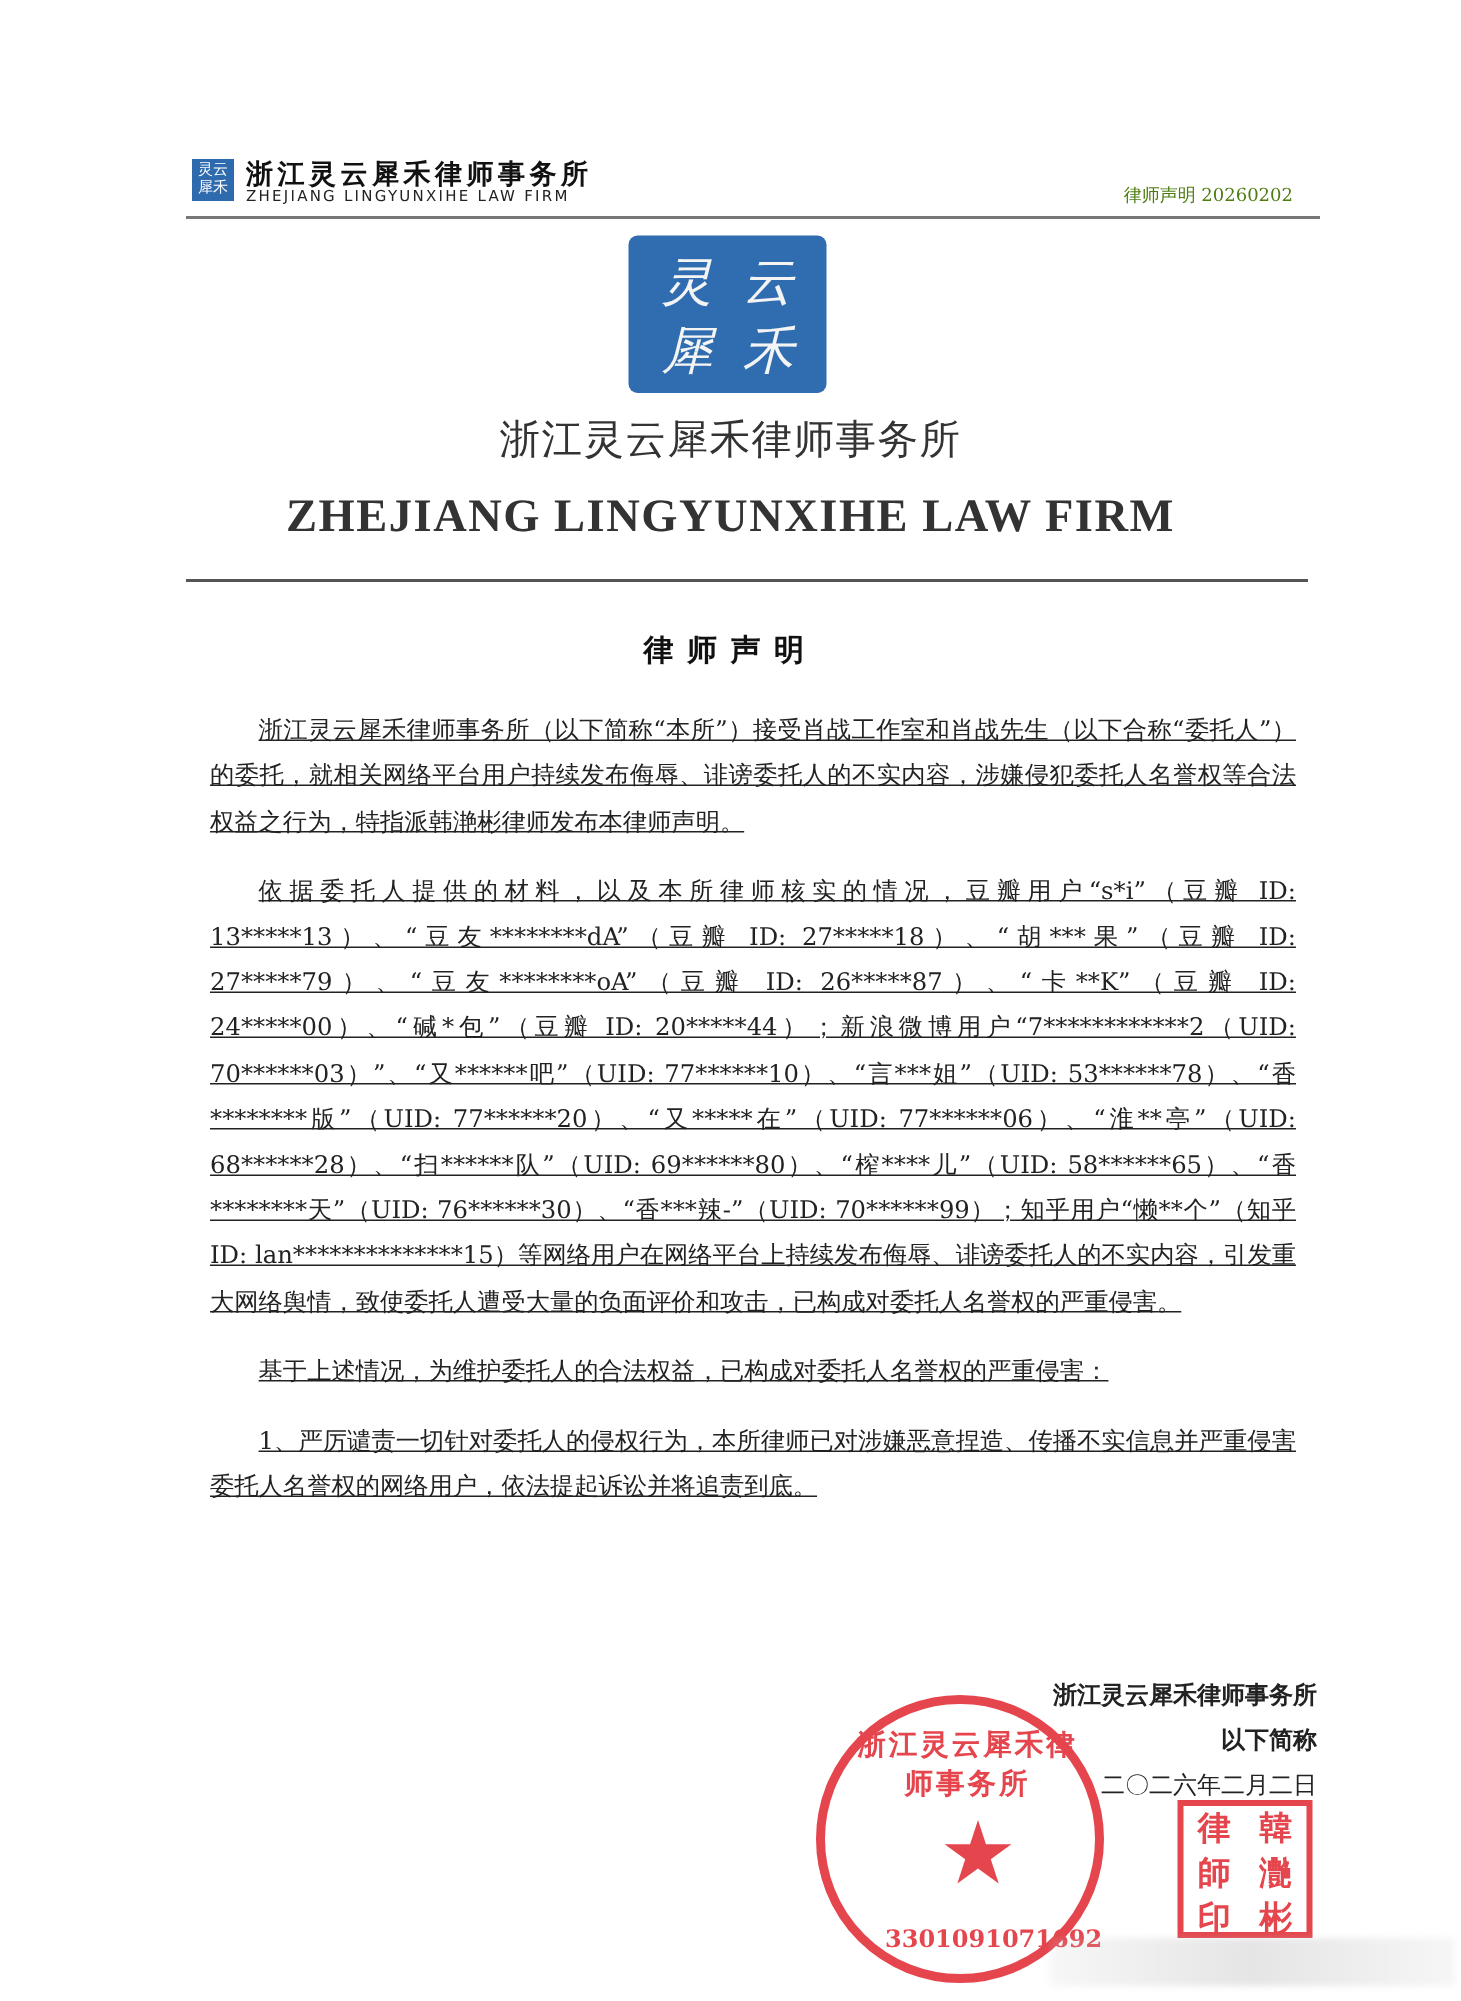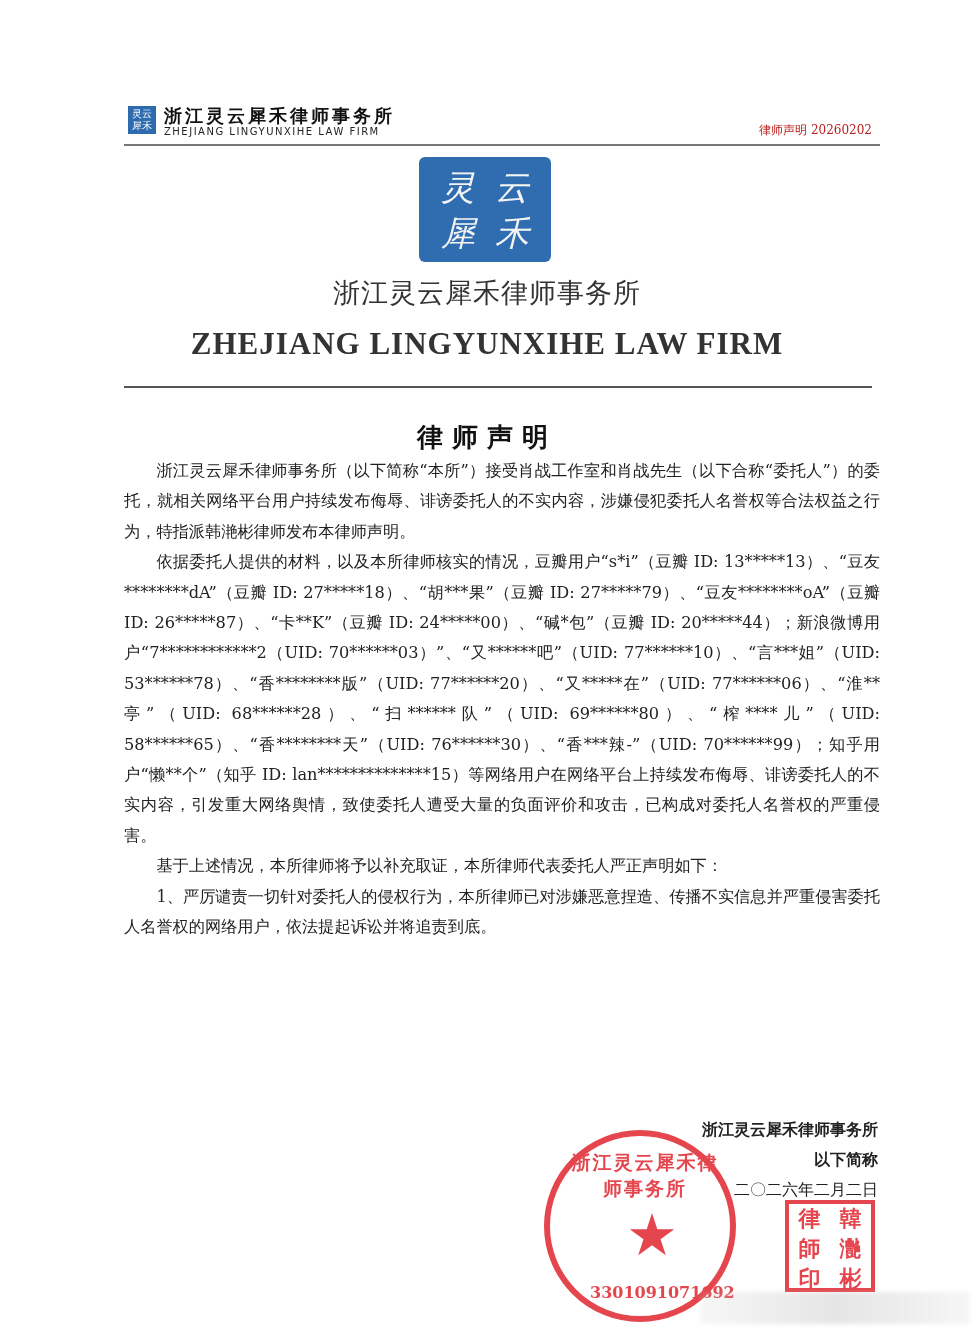--- a/index.html
+++ b/index.html
@@ -13,7 +13,7 @@
             font-weight:bold; letter-spacing:3px; color:#111; }
   .hdr-en { position:absolute; left:40px; top:26px; font-family:"DejaVu Sans",sans-serif; font-size:10px;
             letter-spacing:1.5px; color:#222; }
-  .hdr-ref { position:absolute; right:8px; top:22px; font-size:12px; color:#b91c1c; }
+  .hdr-ref { position:absolute; right:18px; top:22px; font-size:12px; color:#4d7c0f; }
   .hdr-rule { position:absolute; left:0; right:0; top:44px; height:1.5px; background:#777; }
   .big-logo { position:absolute; left:419px; top:157px; width:132px; height:105px; background:#2f6db0;
               border-radius:6px; display:grid; grid-template-columns:1fr 1fr; grid-template-rows:1fr 1fr;

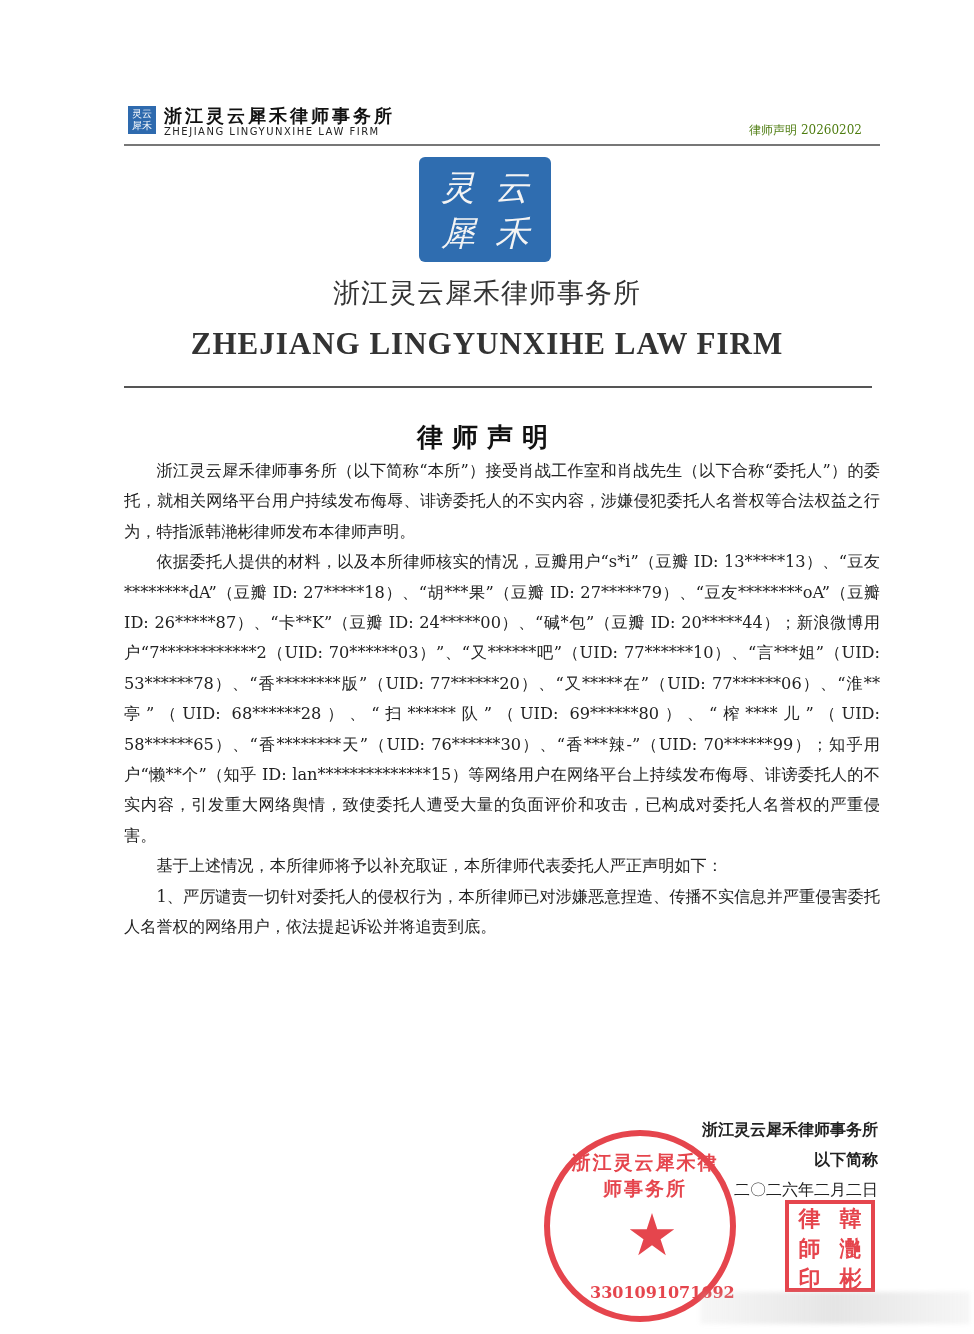--- a/index.html
+++ b/index.html
@@ -24,7 +24,7 @@
              font-weight:bold; font-size:31px; color:#333; letter-spacing:1px; }
   .main-rule { position:absolute; left:124px; width:748px; top:386px; height:2px; background:#555; }
   .doc-title { position:absolute; left:0; width:974px; top:420px; text-align:center; font-family:"DejaVu Sans",sans-serif;
-               font-weight:bold; font-size:26px; letter-spacing:9px; color:#111; }
+               font-weight:bold; font-size:20px; letter-spacing:9px; color:#111; }
   .body { position:absolute; left:124px; width:756px; top:456px; font-size:16.2px; line-height:30.4px; color:#222; }
   .body p { margin:0; text-indent:2em; text-align:justify; }
   .sign { position:absolute; right:96px; text-align:right; font-family:"DejaVu Sans",sans-serif; font-size:16px; font-weight:bold; color:#222; }

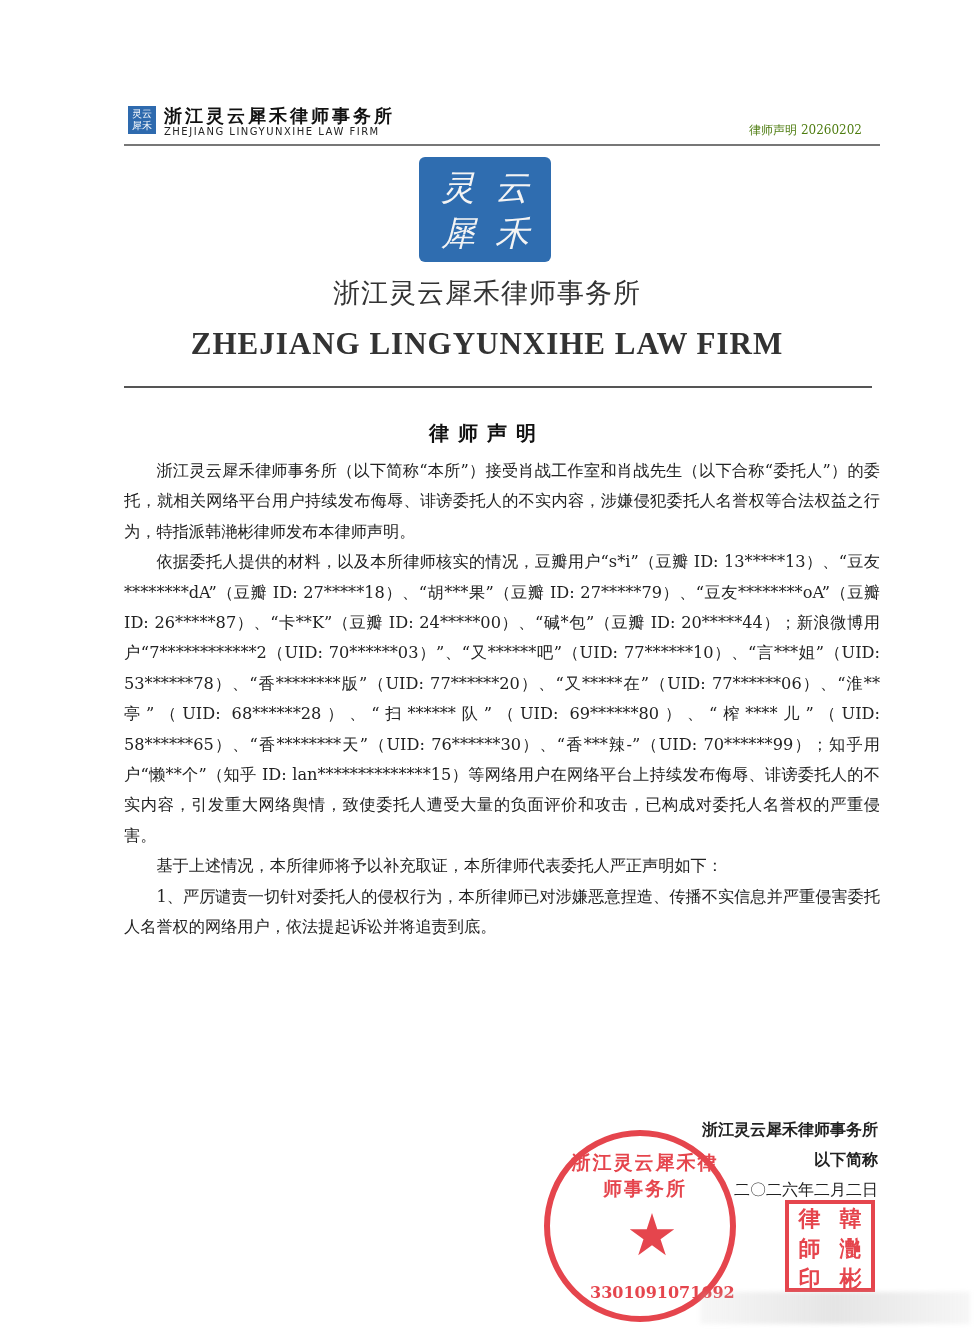--- a/index.html
+++ b/index.html
@@ -26,7 +26,7 @@
   .doc-title { position:absolute; left:0; width:974px; top:420px; text-align:center; font-family:"DejaVu Sans",sans-serif;
                font-weight:bold; font-size:20px; letter-spacing:9px; color:#111; }
   .body { position:absolute; left:124px; width:756px; top:456px; font-size:16.2px; line-height:30.4px; color:#222; }
-  .body p { margin:0; text-indent:2em; text-align:justify; }
+  .body p { margin:16px; text-indent:2em; text-align:justify;text-decoration:underline; }
   .sign { position:absolute; right:96px; text-align:right; font-family:"DejaVu Sans",sans-serif; font-size:16px; font-weight:bold; color:#222; }
   .seal-round { position:absolute; left:544px; top:1130px; width:192px; height:192px; border-radius:50%;
                 border:6px solid #e3313a; box-sizing:border-box; opacity:0.9; }

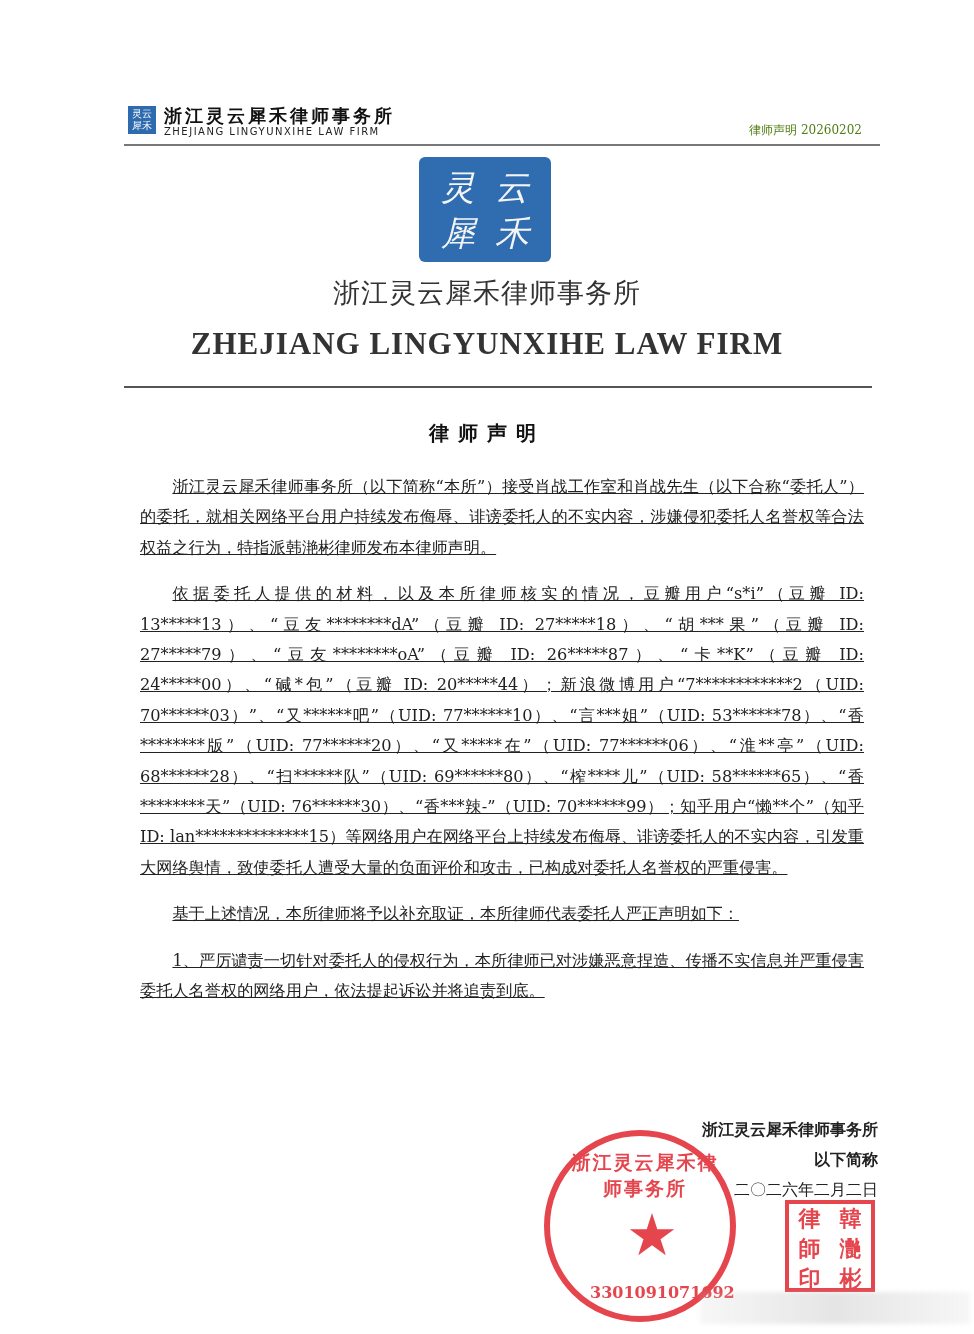--- a/index.html
+++ b/index.html
@@ -70,7 +70,7 @@
 <div class="body">
   <p>浙江灵云犀禾律师事务所（以下简称“本所”）接受肖战工作室和肖战先生（以下合称“委托人”）的委托，就相关网络平台用户持续发布侮辱、诽谤委托人的不实内容，涉嫌侵犯委托人名誉权等合法权益之行为，特指派韩滟彬律师发布本律师声明。</p>
   <p>依据委托人提供的材料，以及本所律师核实的情况，豆瓣用户“s*i”（豆瓣 ID: 13*****13）、“豆友********dA”（豆瓣 ID: 27*****18）、“胡***果”（豆瓣 ID: 27*****79）、“豆友********oA”（豆瓣 ID: 26*****87）、“卡**K”（豆瓣 ID: 24*****00）、“碱*包”（豆瓣 ID: 20*****44）；新浪微博用户“7************2（UID: 70******03）”、“又******吧”（UID: 77******10）、“言***姐”（UID: 53******78）、“香********版”（UID: 77******20）、“又*****在”（UID: 77******06）、“淮**亭”（UID: 68******28）、“扫******队”（UID: 69******80）、“榨****儿”（UID: 58******65）、“香********天”（UID: 76******30）、“香***辣-”（UID: 70******99）；知乎用户“懒**个”（知乎 ID: lan**************15）等网络用户在网络平台上持续发布侮辱、诽谤委托人的不实内容，引发重大网络舆情，致使委托人遭受大量的负面评价和攻击，已构成对委托人名誉权的严重侵害。</p>
-  <p>基于上述情况，本所律师将予以补充取证，本所律师代表委托人严正声明如下：</p>
+  <p>基于上述情况，为维护委托人的合法权益，已构成对委托人名誉权的严重侵害：</p>
   <p>1、严厉谴责一切针对委托人的侵权行为，本所律师已对涉嫌恶意捏造、传播不实信息并严重侵害委托人名誉权的网络用户，依法提起诉讼并将追责到底。</p>
 </div>
 

